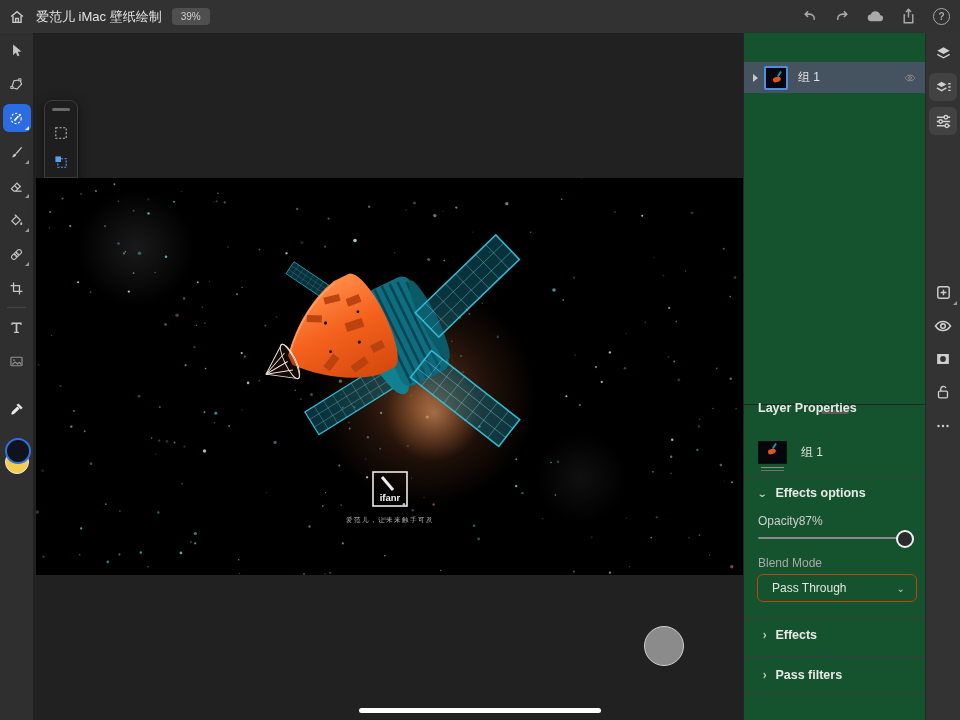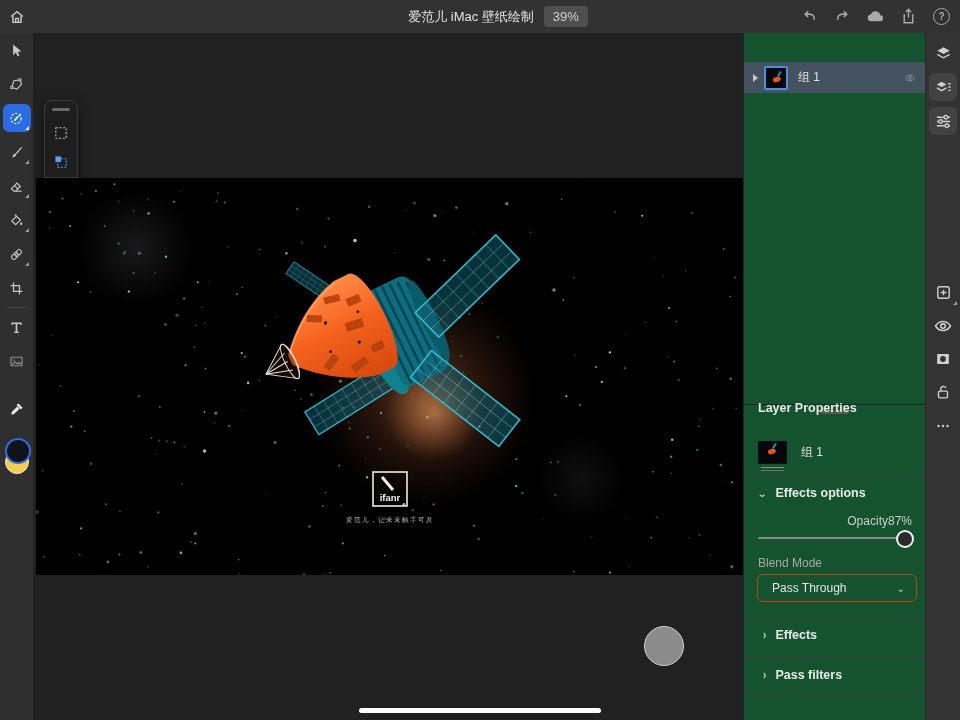--- a/index.html
+++ b/index.html
@@ -11,7 +11,7 @@
   
   #topbar{left:0;top:0;width:960px;height:33px;background:#323232;display:flex;align-items:center;}
   #topbar .home{width:34px;height:33px;display:flex;align-items:center;justify-content:center;color:#c9c9c9;}
-  #title-wrap{position:absolute;left:0;right:0;top:0;height:33px;display:flex;align-items:center;justify-content:center;gap:10px;pointer-events:none;padding-left:36px;}
+  #title-wrap{position:absolute;left:0;right:0;top:0;height:33px;display:flex;align-items:center;gap:10px;pointer-events:none;padding-left:36px;}
   #title-wrap .doc-title{font-size:13px;color:#e3e3e3;}
   #title-wrap .zoom-badge{background:#4f4f4f;color:#cfcfcf;font-size:13px;padding:3px 9px;border-radius:4px;pointer-events:auto;}
   #topbar-right{position:absolute;right:2px;top:0;height:33px;display:flex;align-items:center;}

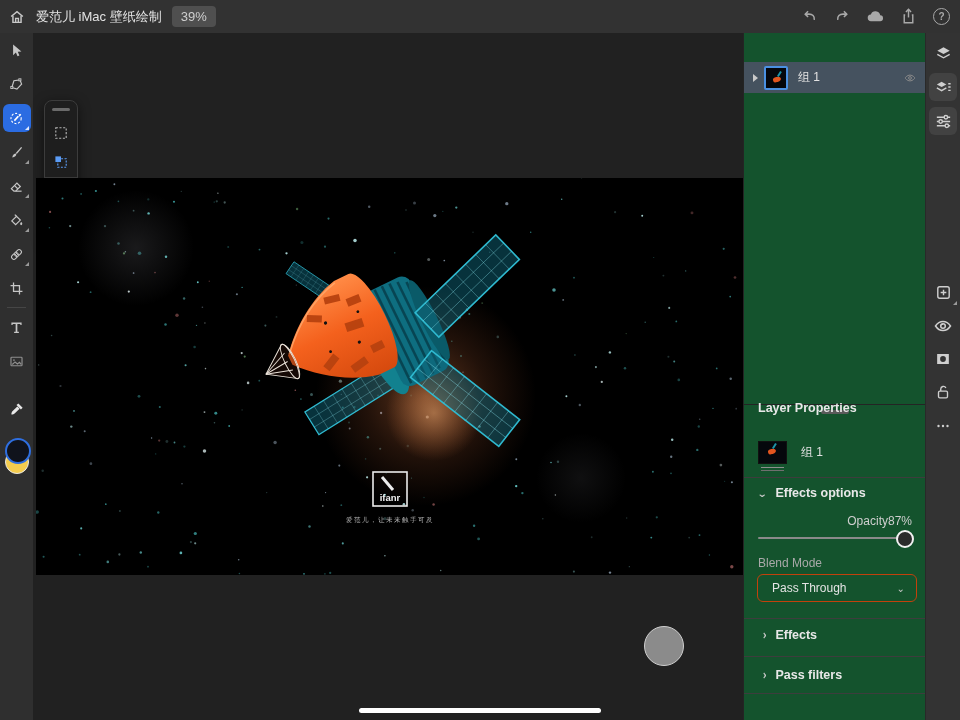--- a/index.html
+++ b/index.html
@@ -13,7 +13,7 @@
   #topbar .home{width:34px;height:33px;display:flex;align-items:center;justify-content:center;color:#c9c9c9;}
   #title-wrap{position:absolute;left:0;right:0;top:0;height:33px;display:flex;align-items:center;gap:10px;pointer-events:none;padding-left:36px;}
   #title-wrap .doc-title{font-size:13px;color:#e3e3e3;}
-  #title-wrap .zoom-badge{background:#4f4f4f;color:#cfcfcf;font-size:13px;padding:3px 9px;border-radius:4px;pointer-events:auto;}
+  #title-wrap .zoom-badge{background:#4f4f4f;color:#cfcfcf;font-size:10px;padding:3px 9px;border-radius:4px;pointer-events:auto;}
   #topbar-right{position:absolute;right:2px;top:0;height:33px;display:flex;align-items:center;}
   #topbar-right .tb-btn{width:33px;height:33px;display:flex;align-items:center;justify-content:center;color:#a9a9a9;}
   .helpq{width:15px;height:15px;border:1.4px solid #a9a9a9;border-radius:50%;font-size:10px;line-height:15px;text-align:center;color:#a9a9a9;font-weight:bold;}

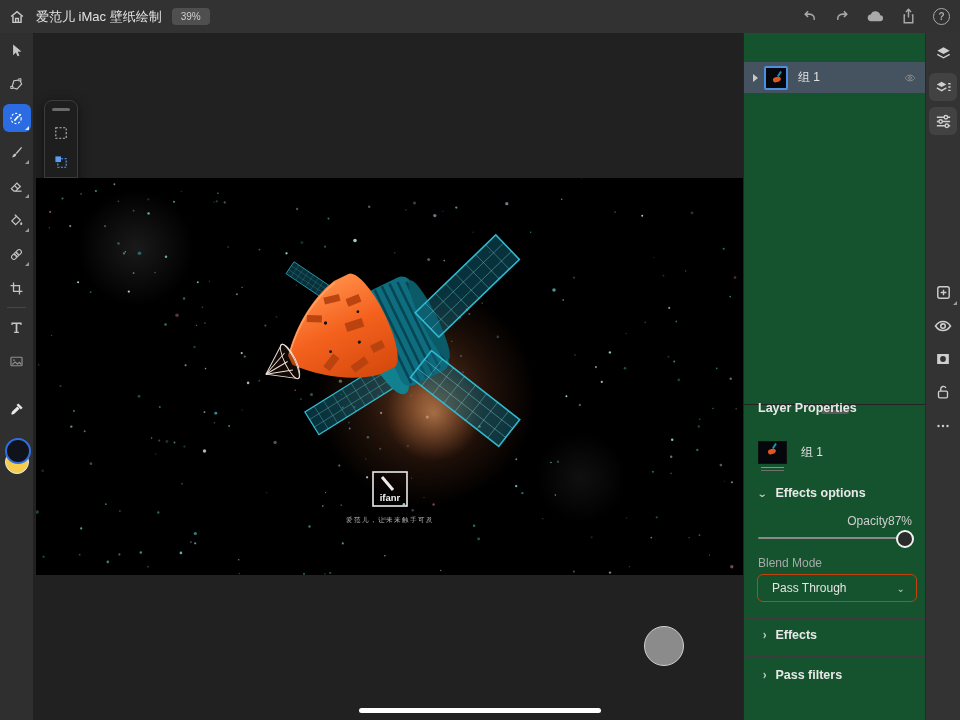--- a/index.html
+++ b/index.html
@@ -68,7 +68,7 @@
   .rp-div{position:absolute;left:0;width:182px;height:1px;background:#3d3d3d;}
   .sec-row{position:absolute;left:14px;display:flex;align-items:center;gap:9px;color:#e8e8e8;}
   .chev{color:#c9c9c9;font-size:10px;transform:scaleX(1.3);}
-  #opacity-row{position:absolute;left:14px;top:481px;width:154px;display:flex;justify-content:flex-end;color:#cfcfcf;}
+  #opacity-row{position:absolute;left:14px;top:481px;width:154px;display:flex;justify-content:flex-start;color:#cfcfcf;}
   #slider{position:absolute;left:14px;top:504px;width:154px;height:2px;background:#8a8a8a;border-radius:1px;}
   #slider .knob{position:absolute;right:-2px;top:-7px;width:14px;height:14px;border-radius:50%;background:#2b2b2b;border:2px solid #f2f2f2;}
   #blend-label{position:absolute;left:14px;top:523px;color:#a9a9a9;}

